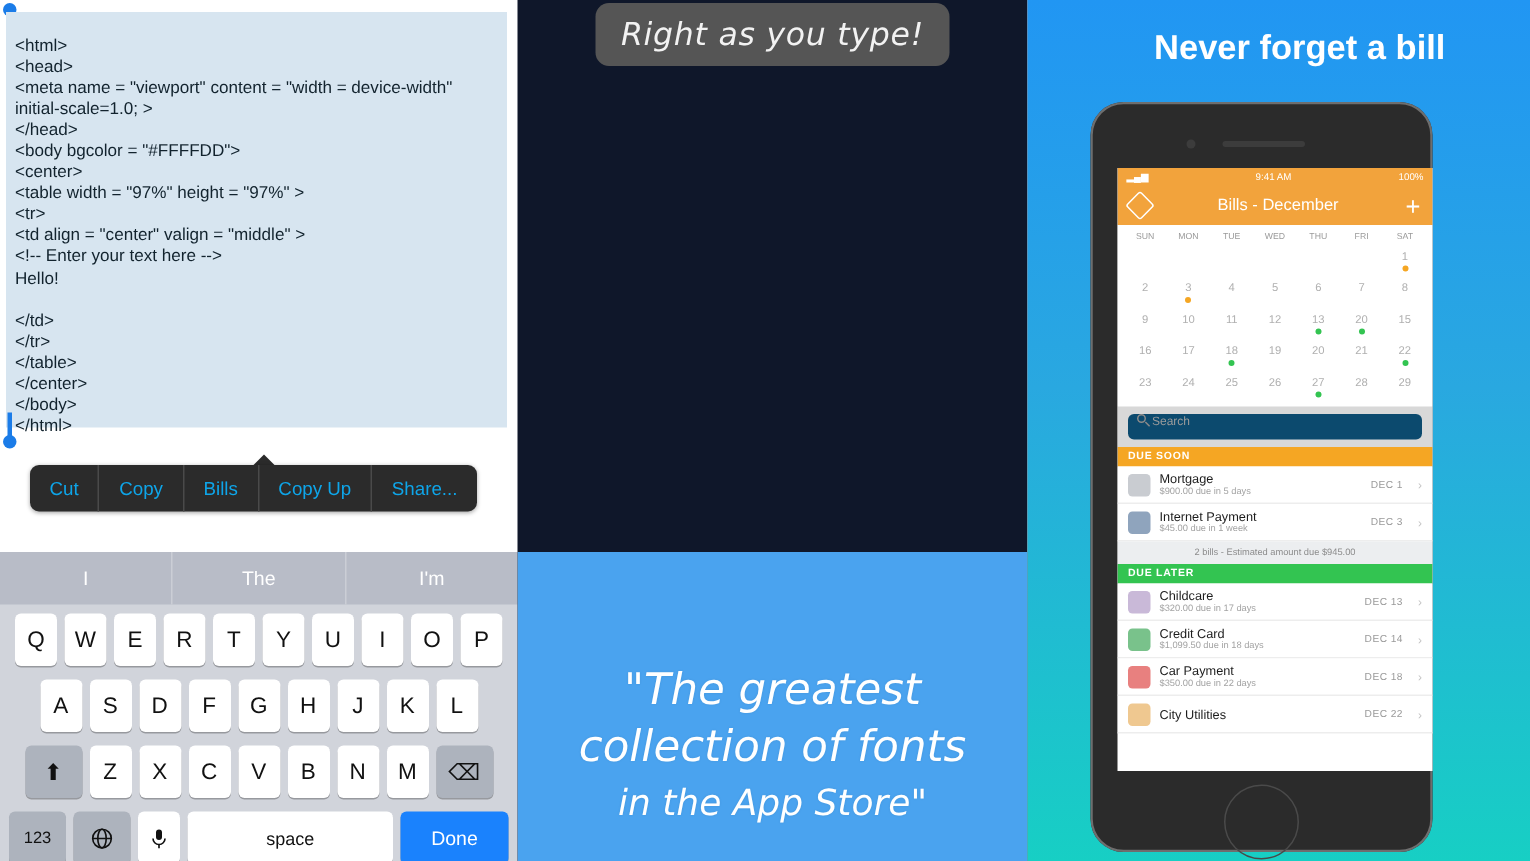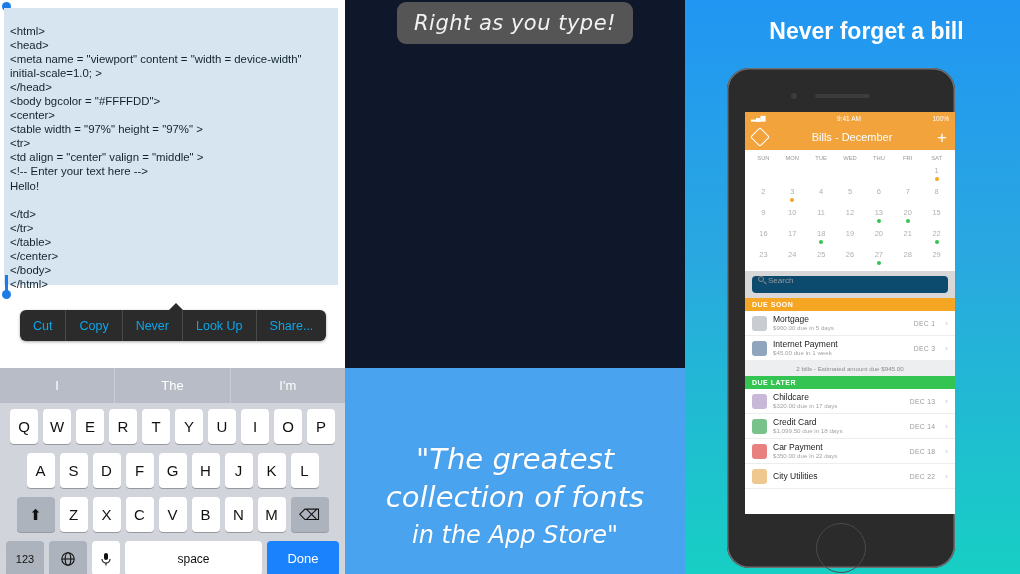--- a/index.html
+++ b/index.html
@@ -137,7 +137,7 @@
     <div class="ctx-menu">
       <div class="item">Cut</div>
       <div class="item">Copy</div>
-      <div class="item">Never</div>
+      <div class="item">Bills</div>
       <div class="item">Look Up</div>
       <div class="item">Share...</div>
     </div>

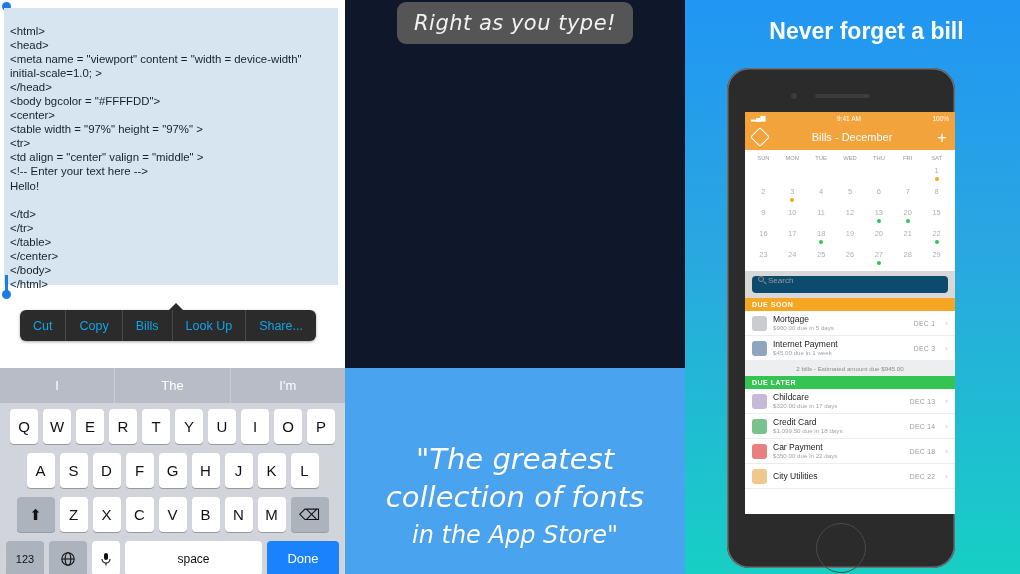--- a/index.html
+++ b/index.html
@@ -138,7 +138,7 @@
       <div class="item">Cut</div>
       <div class="item">Copy</div>
       <div class="item">Bills</div>
-      <div class="item">Look Up</div>
+      <div class="item">Copy Up</div>
       <div class="item">Share...</div>
     </div>
 

